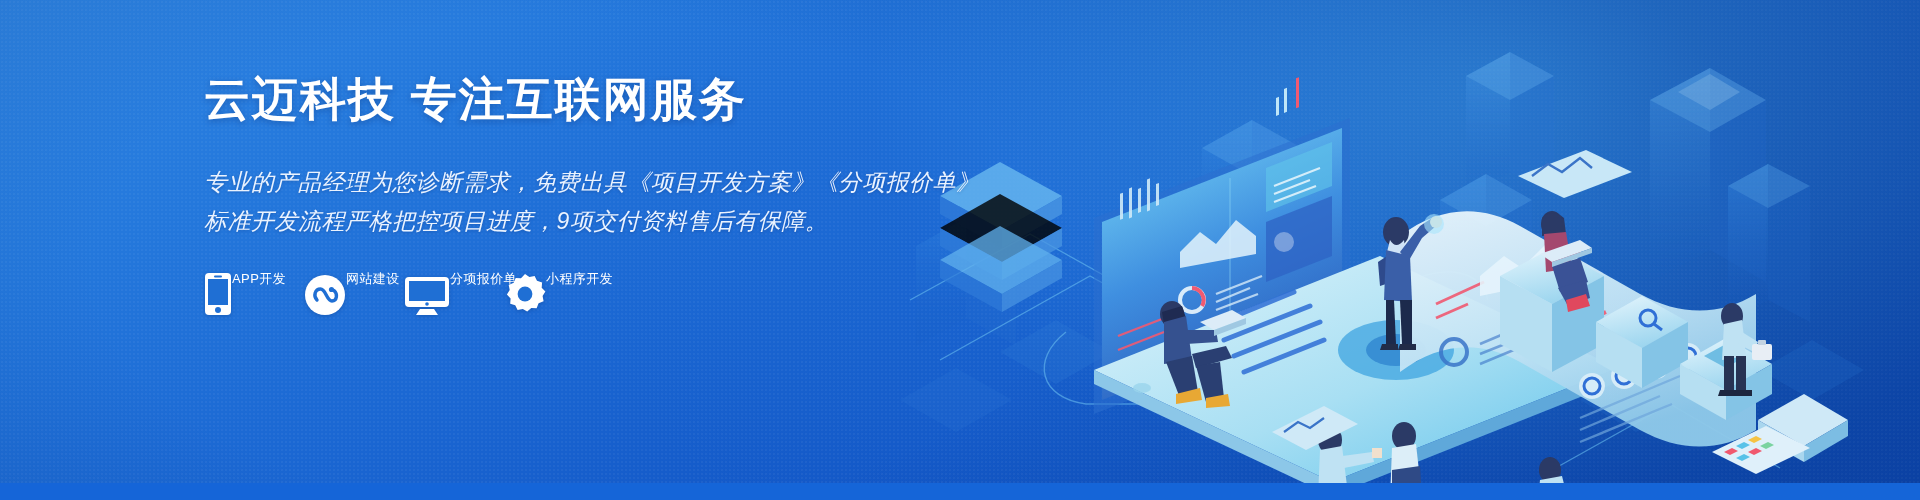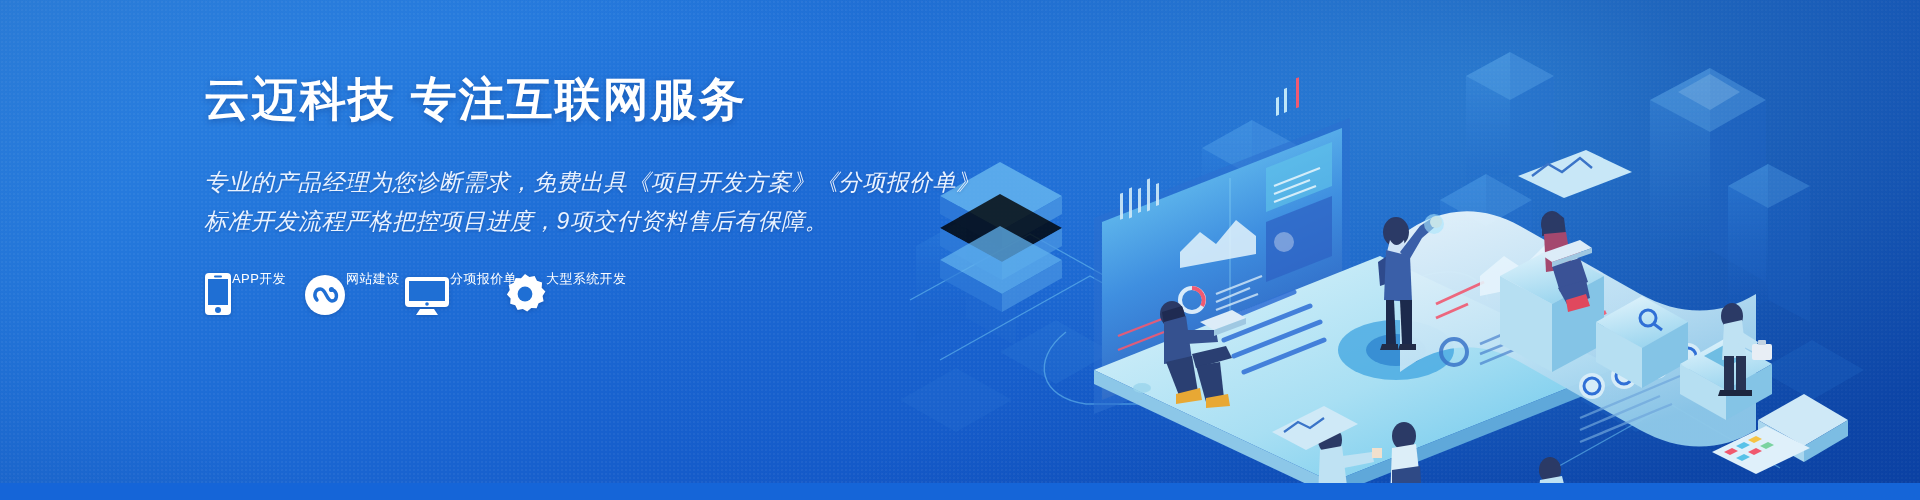--- a/index.html
+++ b/index.html
@@ -428,7 +428,7 @@
             <circle cx="21" cy="20" r="7.4" fill="#1f6fd4"></circle>
           </svg>
         </span>
-        <span class="lbl">大型系统开发</span>
+        <span class="lbl">小程序开发</span>
       </div>
 
     </div>

